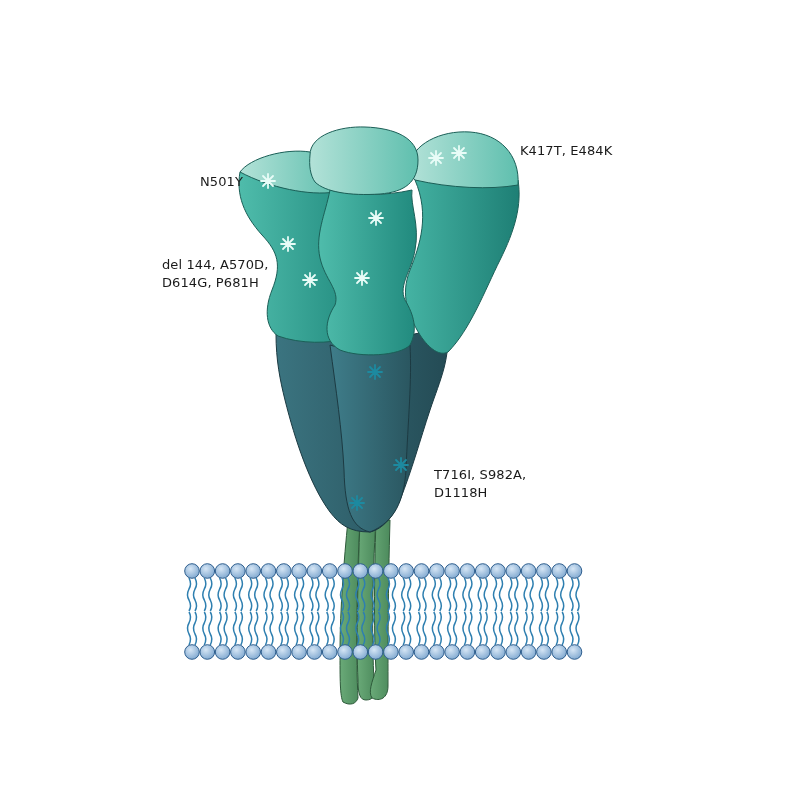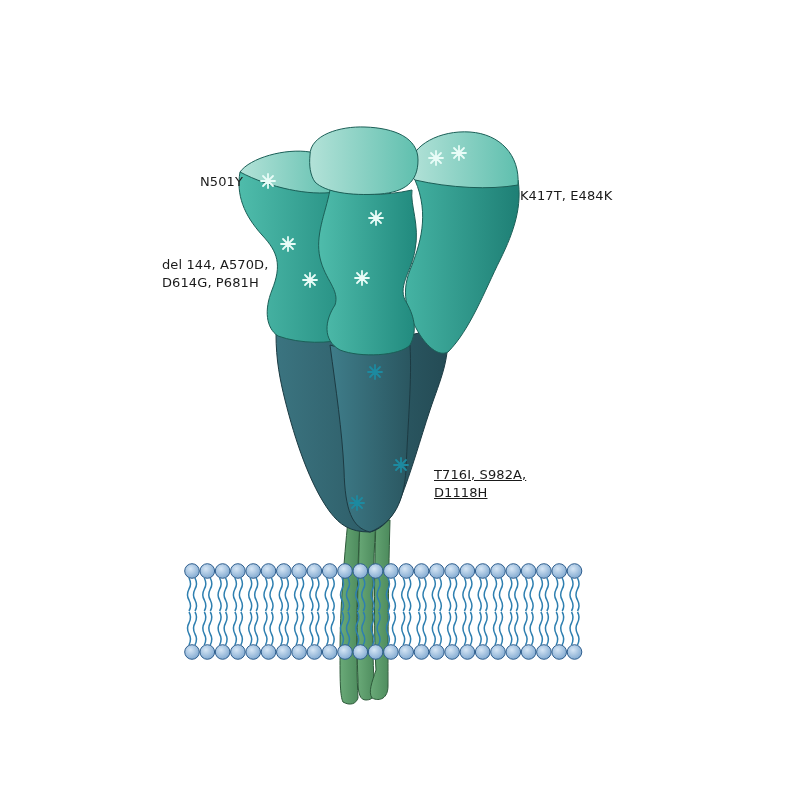--- a/index.html
+++ b/index.html
@@ -202,7 +202,7 @@
 </svg>
 
 <div class="label" style="left:200px; top:173px;">N501Y</div>
-<div class="label" style="left:520px; top:142px;margin-top:45px;">K417T, E484K</div>
+<div class="label" style="left:520px; top:142px;">K417T, E484K</div>
 <div class="label" style="left:162px; top:256px;">del 144, A570D,
 D614G, P681H</div>
 <div class="label" style="left:434px; top:466px;text-decoration:underline;">T716I, S982A,

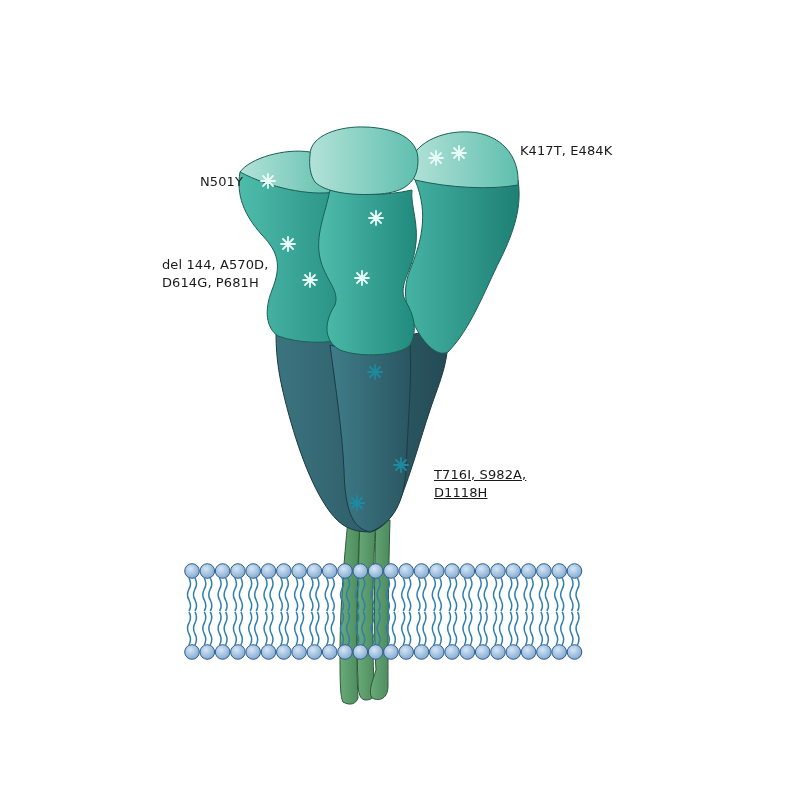--- a/index.html
+++ b/index.html
@@ -205,7 +205,7 @@
 <div class="label" style="left:520px; top:142px;">K417T, E484K</div>
 <div class="label" style="left:162px; top:256px;">del 144, A570D,
 D614G, P681H</div>
-<div class="label" style="left:434px; top:466px;text-decoration:underline;">T716I, S982A,
+<div class="label" style="left:434px; top:466px;">T716I, S982A,
 D1118H</div>
 
 </body></html>

